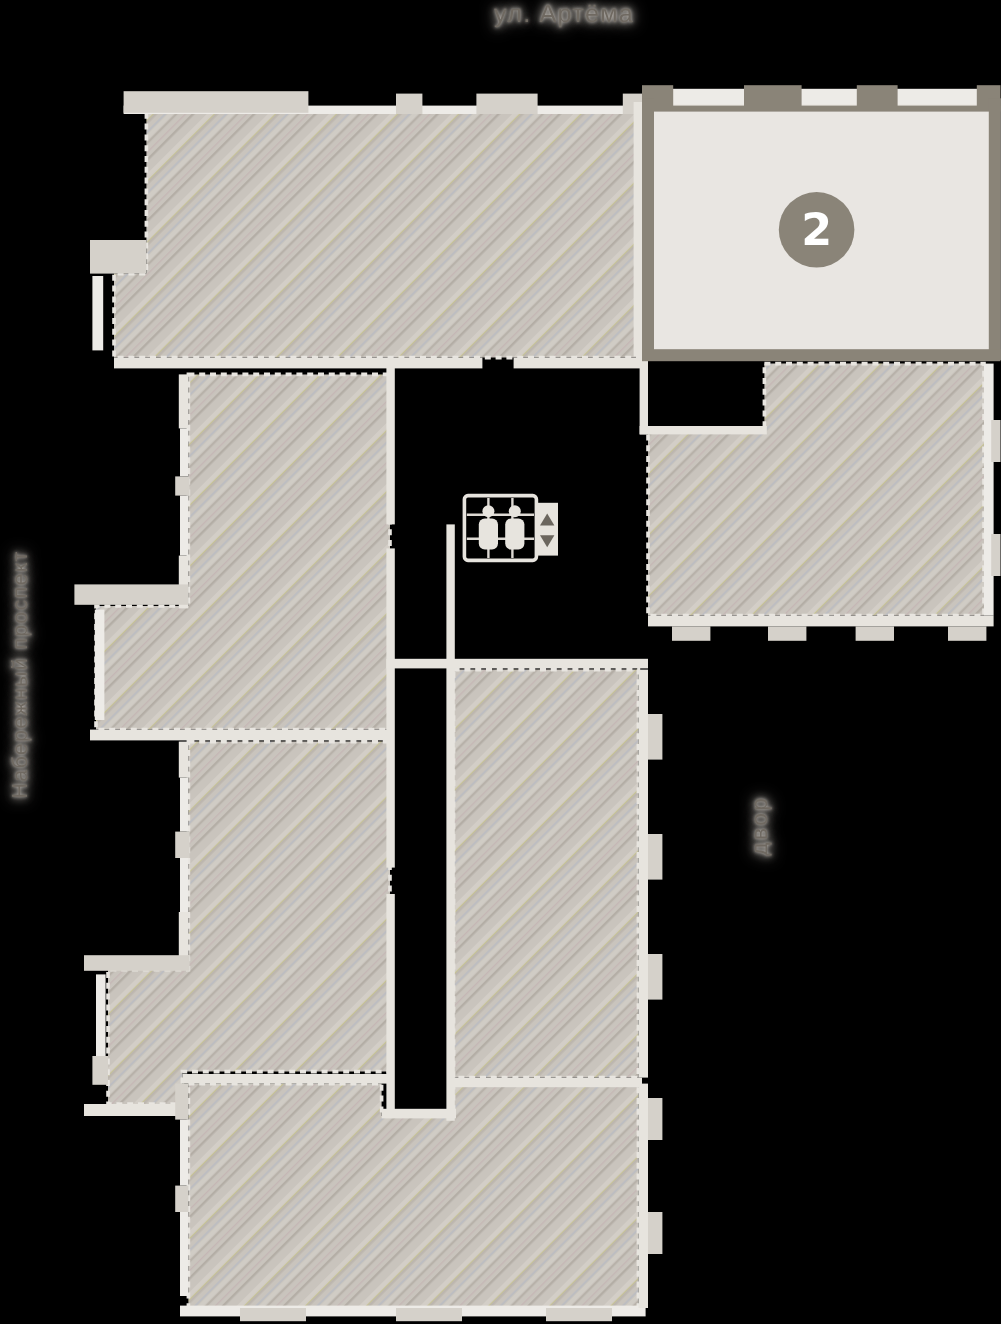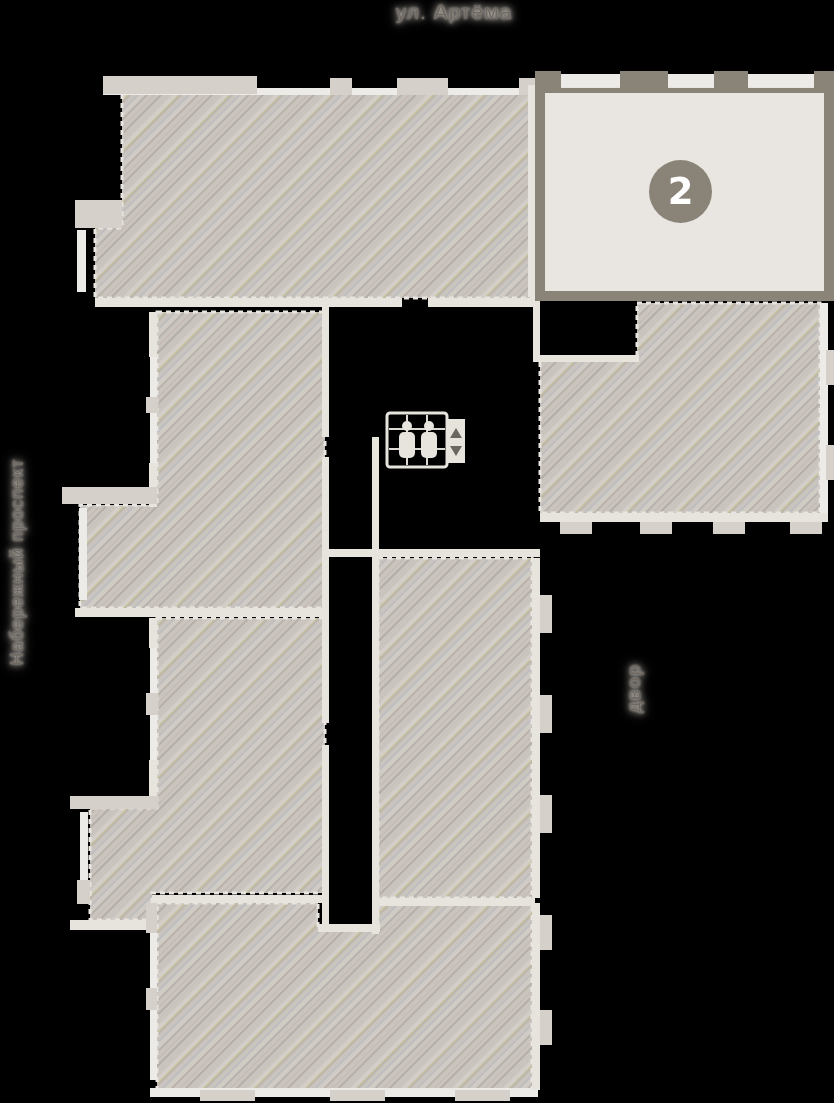--- a/index.html
+++ b/index.html
@@ -28,7 +28,7 @@
     user-select:none;
   }
   .label-top{
-    left:374px;top:0;width:160px;text-align:center;
+    left:390px;top:0;width:160px;text-align:center;
     font-size:21px;letter-spacing:1px;
   }
   .label-left{

